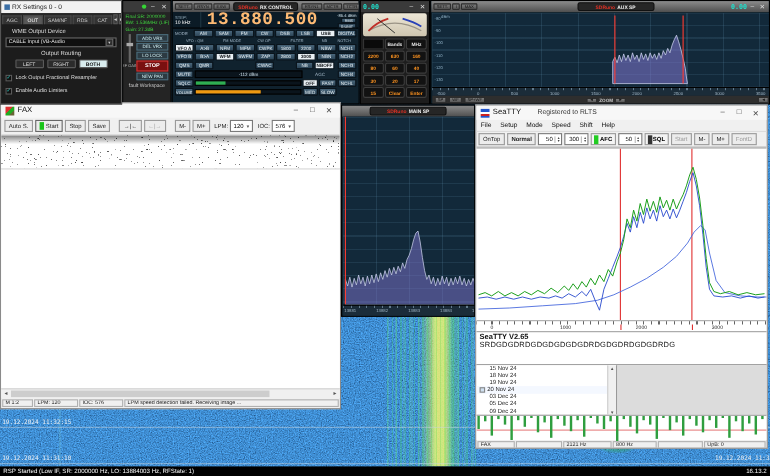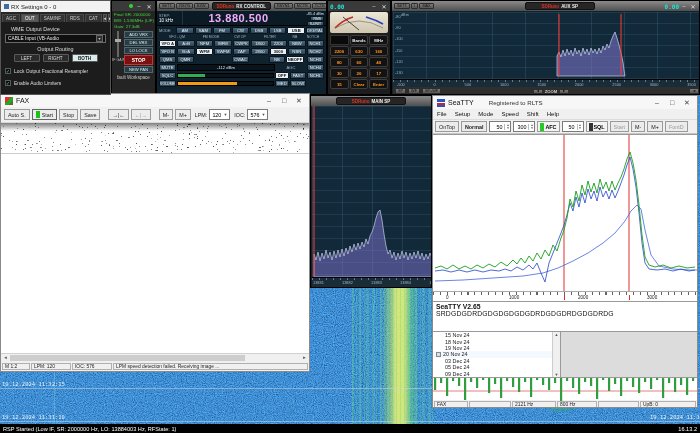--- a/index.html
+++ b/index.html
@@ -79,7 +79,7 @@
   #rxc-step{width:26px;border-right:1px solid #1e3642;display:flex;flex-direction:column;justify-content:center;padding-left:2px}
   #rxc-step .s1{font-size:3.8px;color:#9ab4c4}
   #rxc-step .s2{font-size:4.6px;color:#fff}
-  #rxc-freq{flex:1;display:flex;align-items:center;justify-content:center;color:#f0abfc;font-family:Liberation Sans, sans-serif;font-weight:bold;font-size:11px;letter-spacing:.5px}
+  #rxc-freq{flex:1;display:flex;align-items:center;justify-content:center;color:#fdba74;font-family:Liberation Mono, monospace;font-weight:bold;font-size:16px;letter-spacing:.5px}
   #rxc-right{width:32px;display:flex;flex-direction:column;align-items:flex-end;justify-content:space-between;padding:1px 2px}
   #rxc-dbm{font-size:3.8px;color:#cfe2ec}
   #rxc-right .mini2{background:linear-gradient(#4b687d,#2b4355);border:1px solid #0a141c;color:#e8f0f4;font-size:3.4px;height:5px;padding:0 2px;display:flex;align-items:center}

